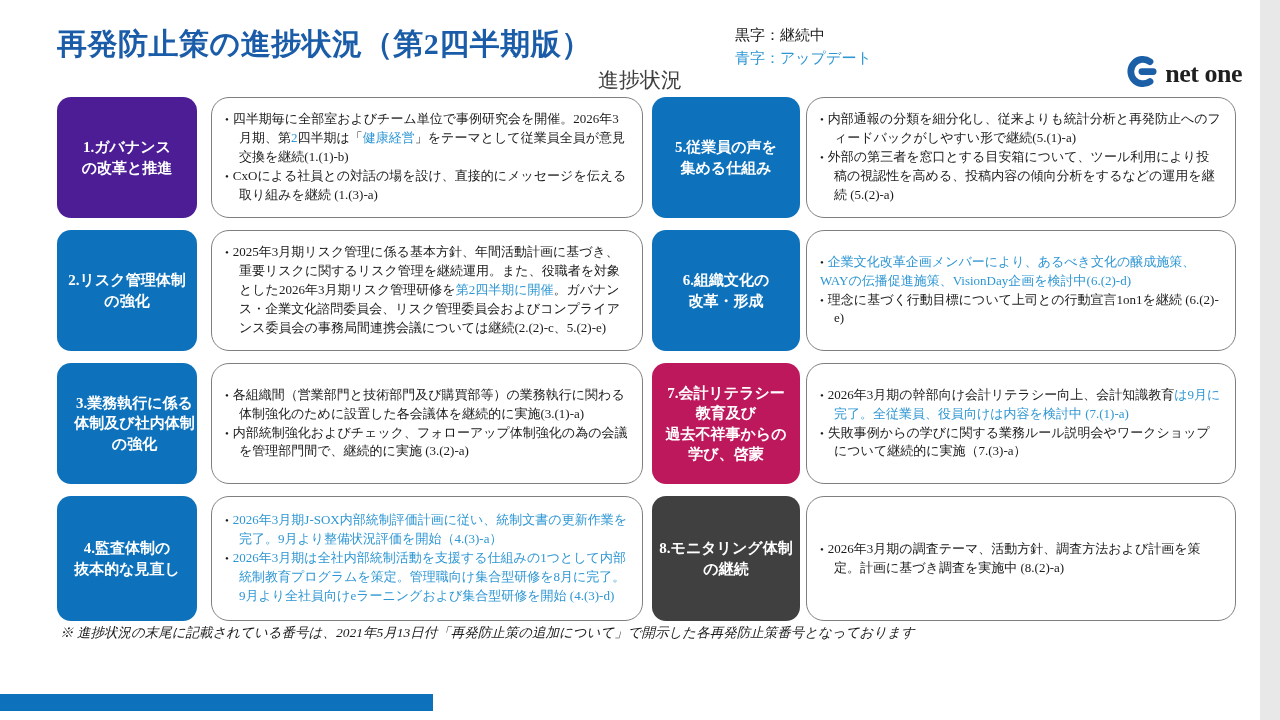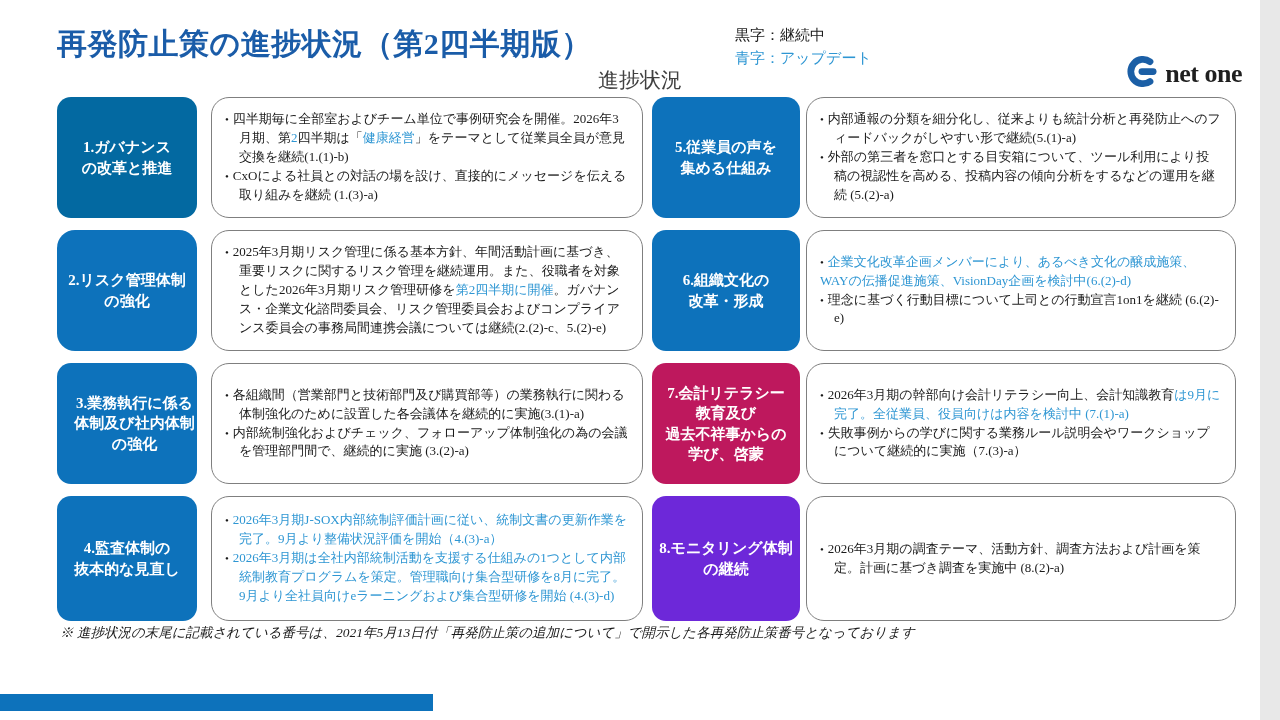--- a/index.html
+++ b/index.html
@@ -51,7 +51,7 @@
   </div>
 
   <div id="grid-left" class="grid">
-      <div class="label-box" style="background: #0369a1;">
+      <div class="label-box" style="background: #4c1d95;">
         <div>1.ガバナンス<br>の改革と推進</div>
       </div>
       <div class="content-box">

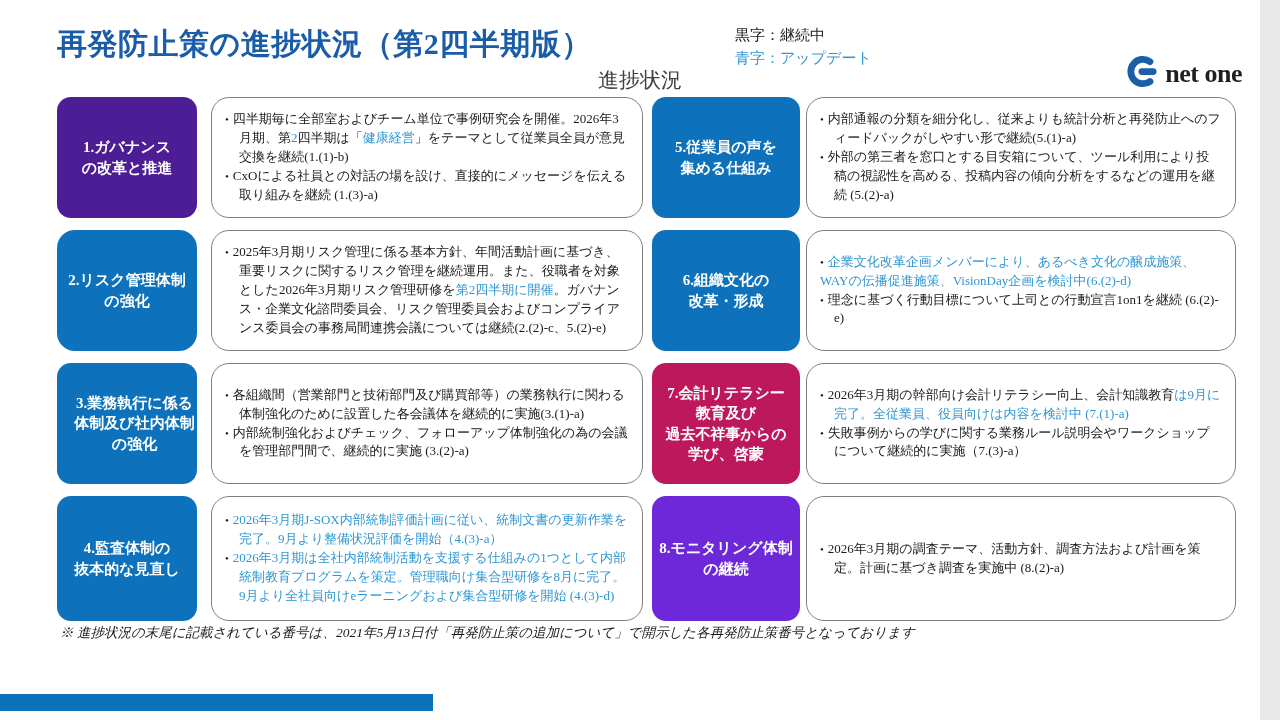--- a/index.html
+++ b/index.html
@@ -58,7 +58,7 @@
         <div class="bullet"><span class="dot" style="color: rgb(26, 26, 26);">•</span><span style="color: rgb(26, 26, 26);">四半期毎に全部室およびチーム単位で事例研究会を開催。2026年3月期、第</span><span style="color: rgb(46, 150, 211);">2</span><span style="color: rgb(26, 26, 26);">四半期は「</span><span style="color: rgb(46, 150, 211);">健康経営</span><span style="color: rgb(26, 26, 26);">」をテーマとして従業員全員が意見交換を継続(1.(1)-b)</span></div>
         <div class="bullet"><span class="dot" style="color: rgb(26, 26, 26);">•</span><span style="color: rgb(26, 26, 26);">CxOによる社員との対話の場を設け、直接的にメッセージを伝える取り組みを継続 (1.(3)-a)</span></div>
       </div>
-      <div class="label-box" style="background: rgb(13, 114, 187); border-radius: 18px;">
+      <div class="label-box" style="background: rgb(13, 114, 187);">
         <div>2.リスク管理体制<br>の強化</div>
       </div>
       <div class="content-box">

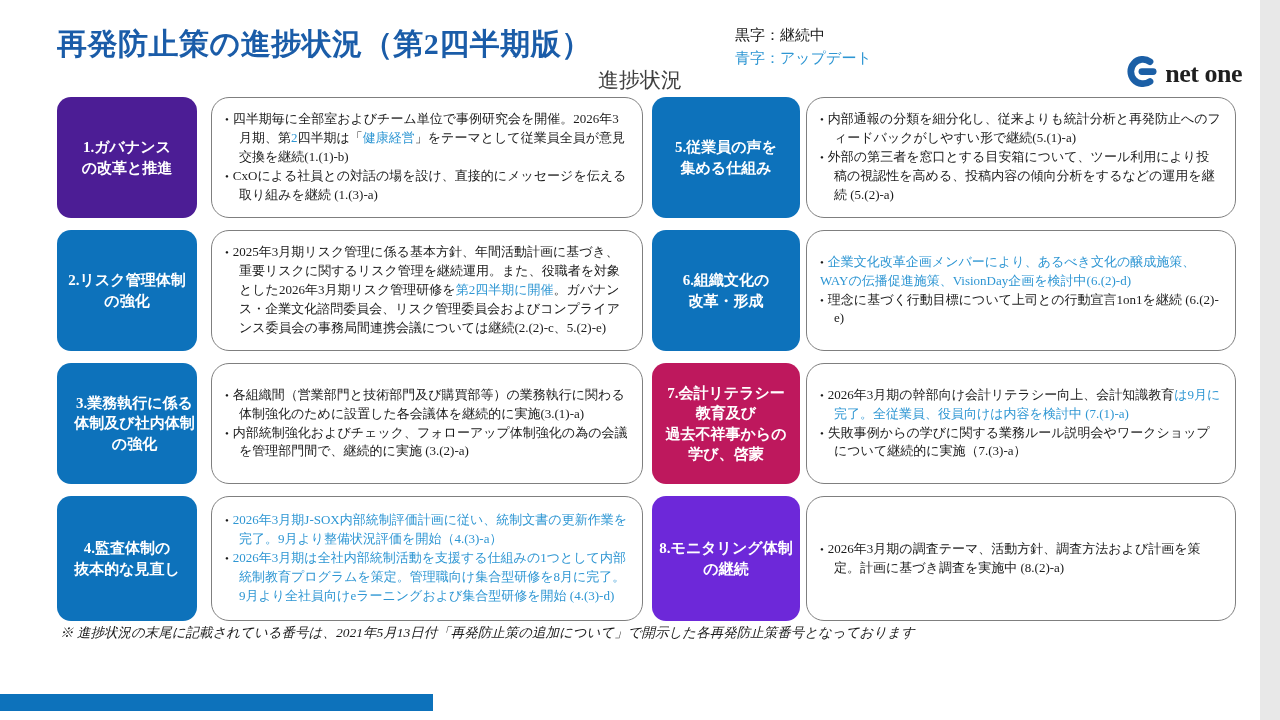--- a/index.html
+++ b/index.html
@@ -101,7 +101,7 @@
         <div class="bullet"><span class="dot" style="color: rgb(26, 26, 26);">•</span><span style="color: rgb(26, 26, 26);">2026年3月期の幹部向け会計リテラシー向上、会計知識教育</span><span style="color: rgb(46, 150, 211);">は9月に完了。全従業員、役員向けは内容を検討中 (7.(1)-a)</span></div>
         <div class="bullet"><span class="dot" style="color: rgb(26, 26, 26);">•</span><span style="color: rgb(26, 26, 26);">失敗事例からの学びに関する業務ルール説明会やワークショップについて継続的に実施（7.(3)-a）</span></div>
       </div>
-      <div class="label-box" style="background: #6d28d9;">
+      <div class="label-box" style="background: #404040;">
         <div>8.モニタリング体制<br>の継続</div>
       </div>
       <div class="content-box">

